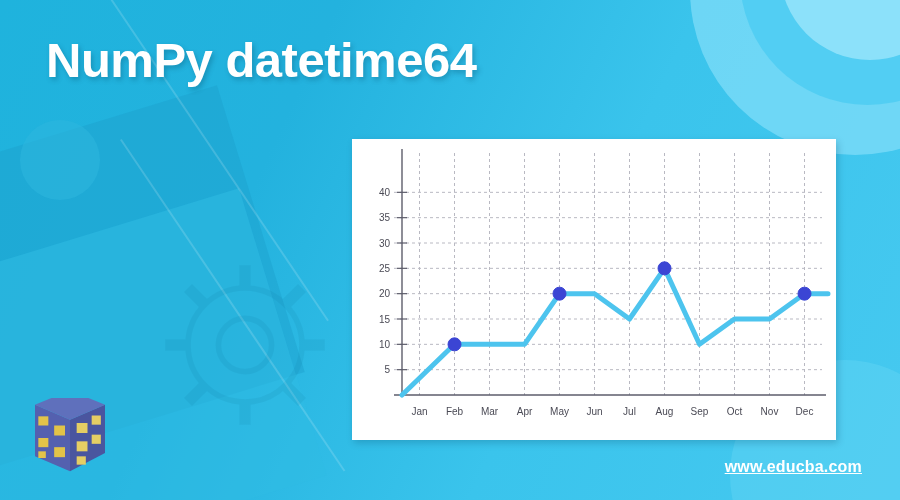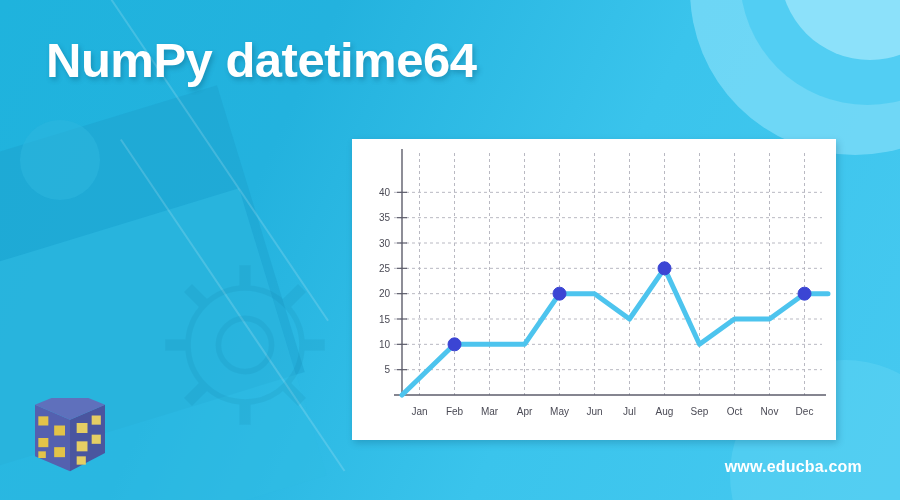--- a/index.html
+++ b/index.html
@@ -144,6 +144,7 @@
     font-size: 16px;
     font-weight: bold;
     letter-spacing: .2px;
+    text-decoration: underline;
   }
 
   

